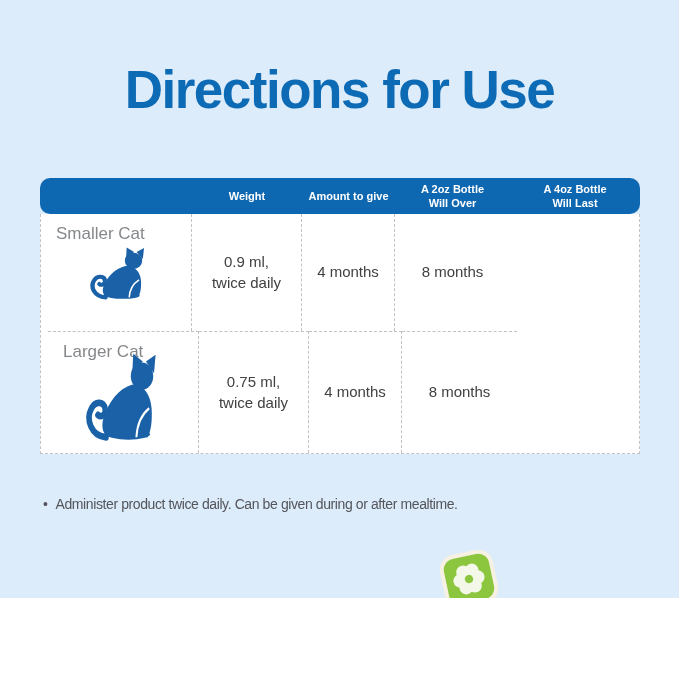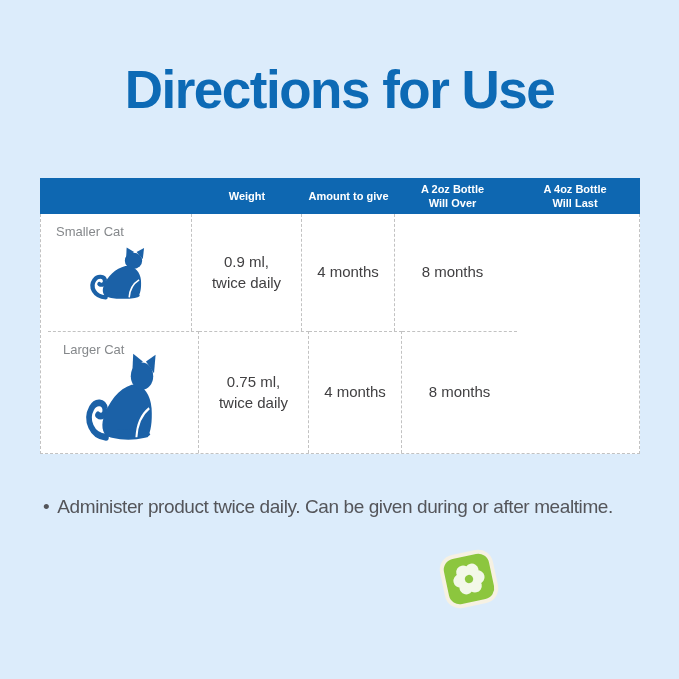--- a/index.html
+++ b/index.html
@@ -7,7 +7,7 @@
 
   .canvas {
     position:relative;
-    width:679px; height:679px;
+    width:679px; height:598px;
     background:var(--background,#dcecfb);
     overflow:hidden;
   }

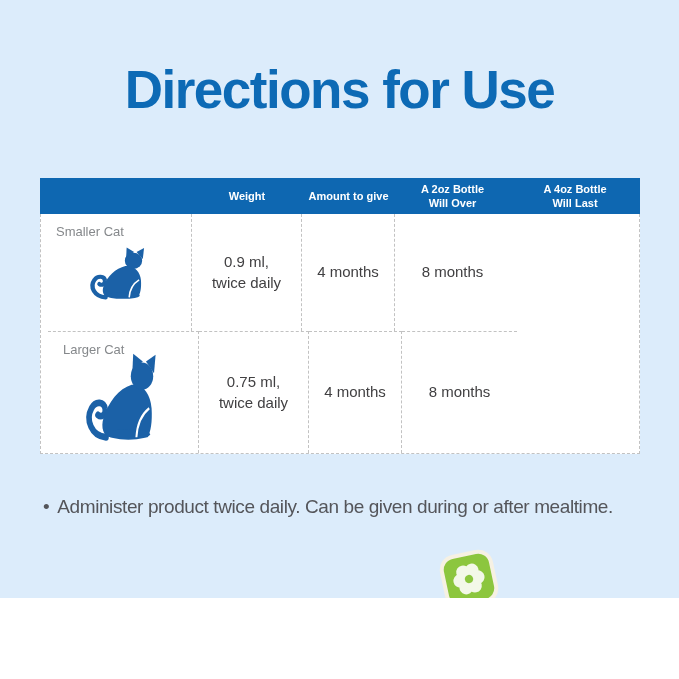--- a/index.html
+++ b/index.html
@@ -25,7 +25,7 @@
 
   .thead {
     display:grid; grid-template-columns:152px 110px 93px 115px 130px;
-    background:var(--header_blue,#0e67b1); height:36px; align-items:center;
+    background:var(--header_blue,#0e67b1); height:36px; align-items:center;border-radius:10px;
   }
   .th {
     color:#ffffff; font-weight:bold; font-size:11px;

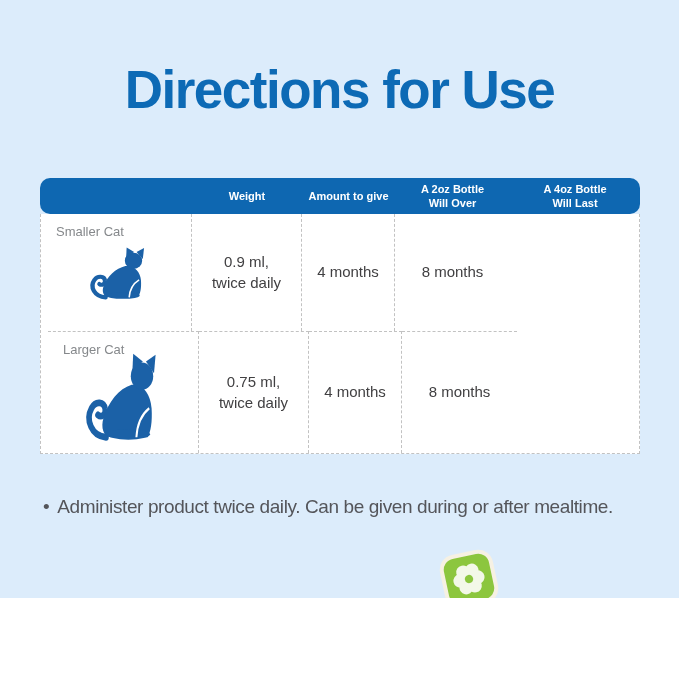--- a/index.html
+++ b/index.html
@@ -51,7 +51,7 @@
   .catcell { display:block; position:relative; }
   .rowlabel {
     position:absolute; left:15px; top:9px;
-    font-size:13px; color:var(--row_label_gray,#85888b);
+    font-size:17px; color:var(--row_label_gray,#85888b);
   }
   .smallcat { position:absolute; left:46px; top:30px; }
   .largecat { position:absolute; left:34px; top:16px; }

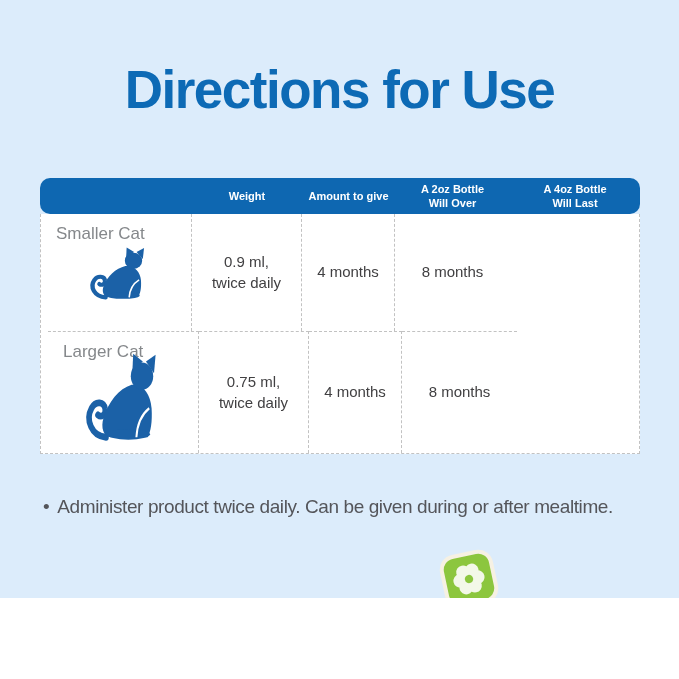--- a/index.html
+++ b/index.html
@@ -59,7 +59,7 @@
   
   .notes { position:absolute; left:43px; top:496px; margin:0; padding:0; list-style:none; }
   .note {
-    font-size:19px; letter-spacing:-0.4px;
+    font-size:14px; letter-spacing:-0.4px;
     color:var(--note_text,#55565a); margin-bottom:15px;
   }
   .note::before { content:"\2022"; margin-right:8px; }

